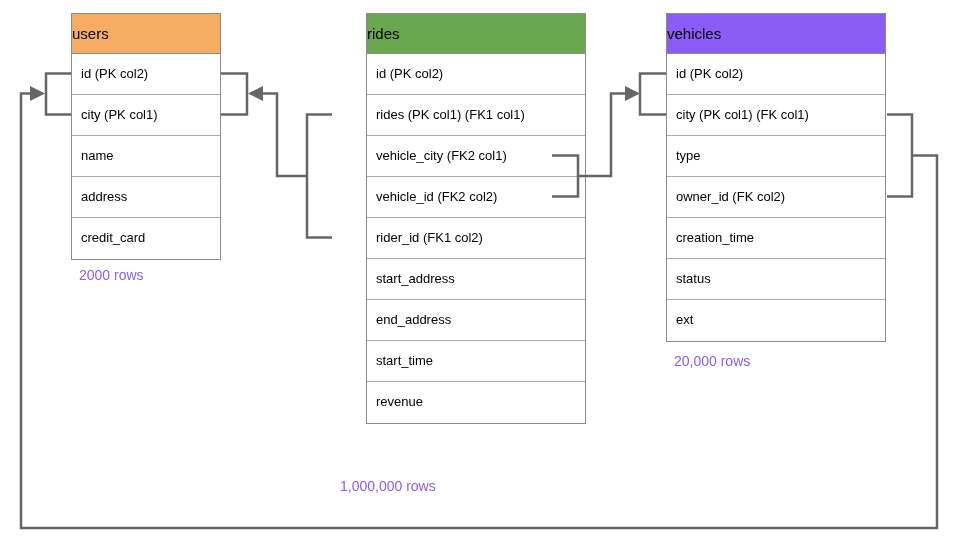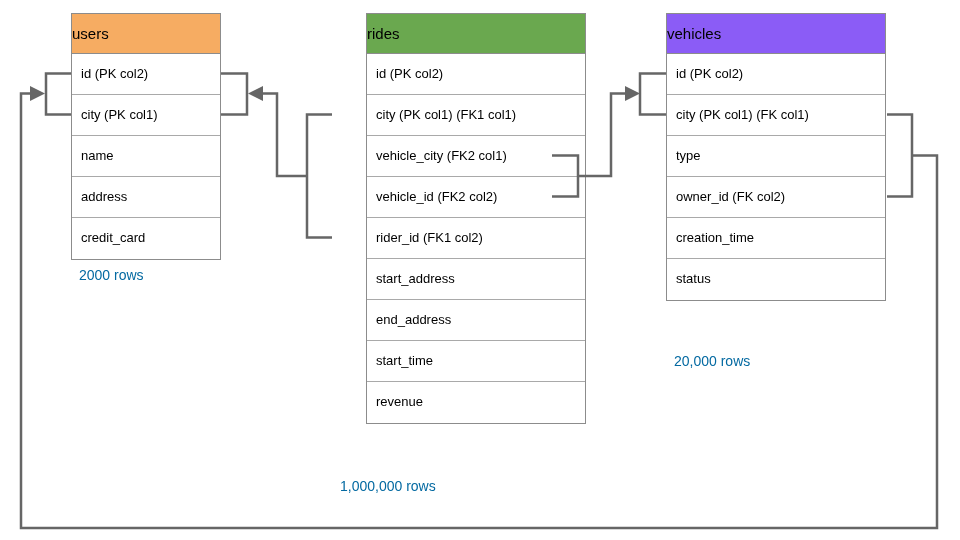--- a/index.html
+++ b/index.html
@@ -52,7 +52,7 @@
   <div class="table" id="rides-table">
     <div class="table-header" style="background-color: rgb(106, 168, 79);">rides</div>
     <div class="row">id (PK col2)</div>
-    <div class="row">city (PK col1) (FK1 col1)</div>
+    <div class="row">rides (PK col1) (FK1 col1)</div>
     <div class="row">vehicle_city (FK2 col1)</div>
     <div class="row">vehicle_id (FK2 col2)</div>
     <div class="row">rider_id (FK1 col2)</div>

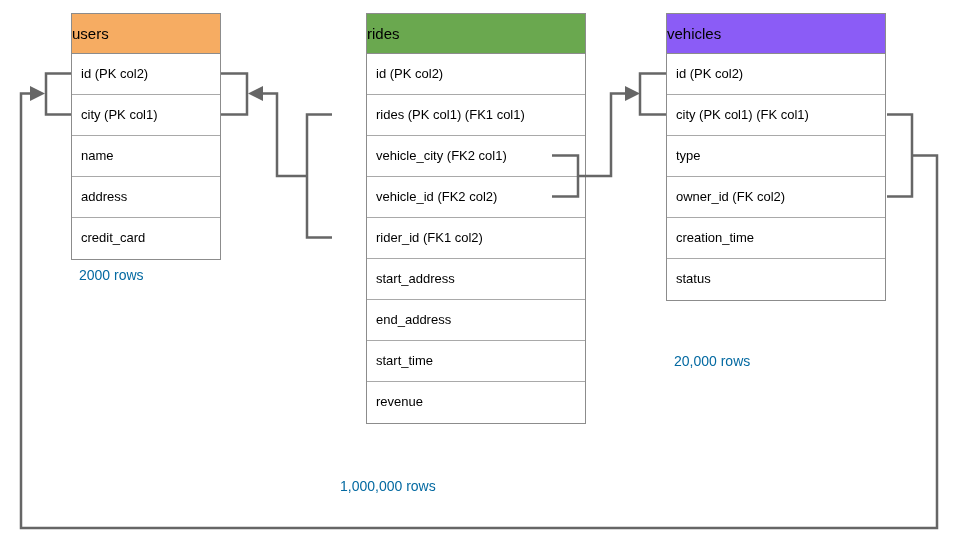--- a/index.html
+++ b/index.html
@@ -22,7 +22,7 @@
   }
   .row:last-child{border-bottom:none;}
   .rowcount{
-    position:absolute;font-size:14px;color:#0369a1;
+    position:absolute;font-size:14px;color:#8b5cf6;
   }
   #users-table{left:71px;top:13px;width:150px;}
   #rides-table{left:332px;top:13px;width:220px;margin-left:34px;}

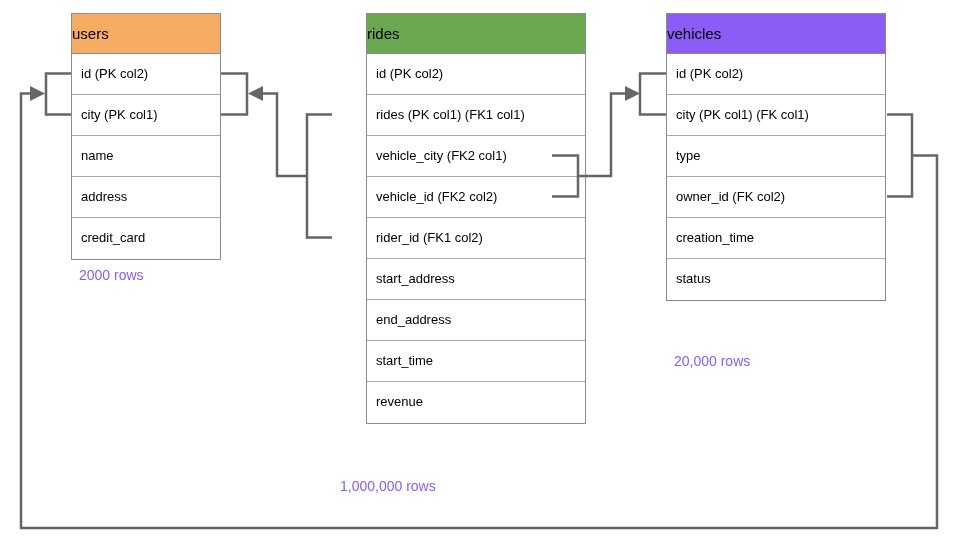--- a/index.html
+++ b/index.html
@@ -71,6 +71,7 @@
     <div class="row">owner_id (FK col2)</div>
     <div class="row">creation_time</div>
     <div class="row">status</div>
+    <div class="row">ext</div>
   </div>
   <div class="rowcount" id="vehicles-rowcount">20,000 rows</div>
 

